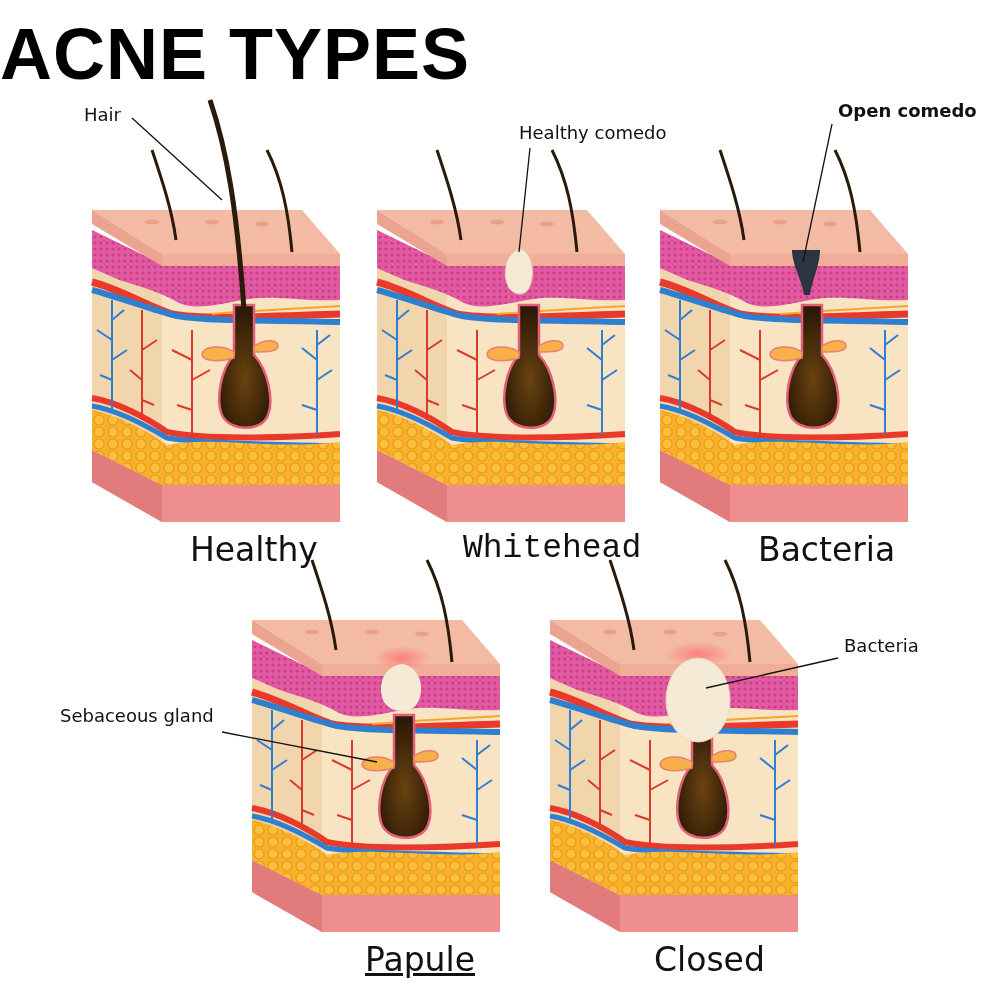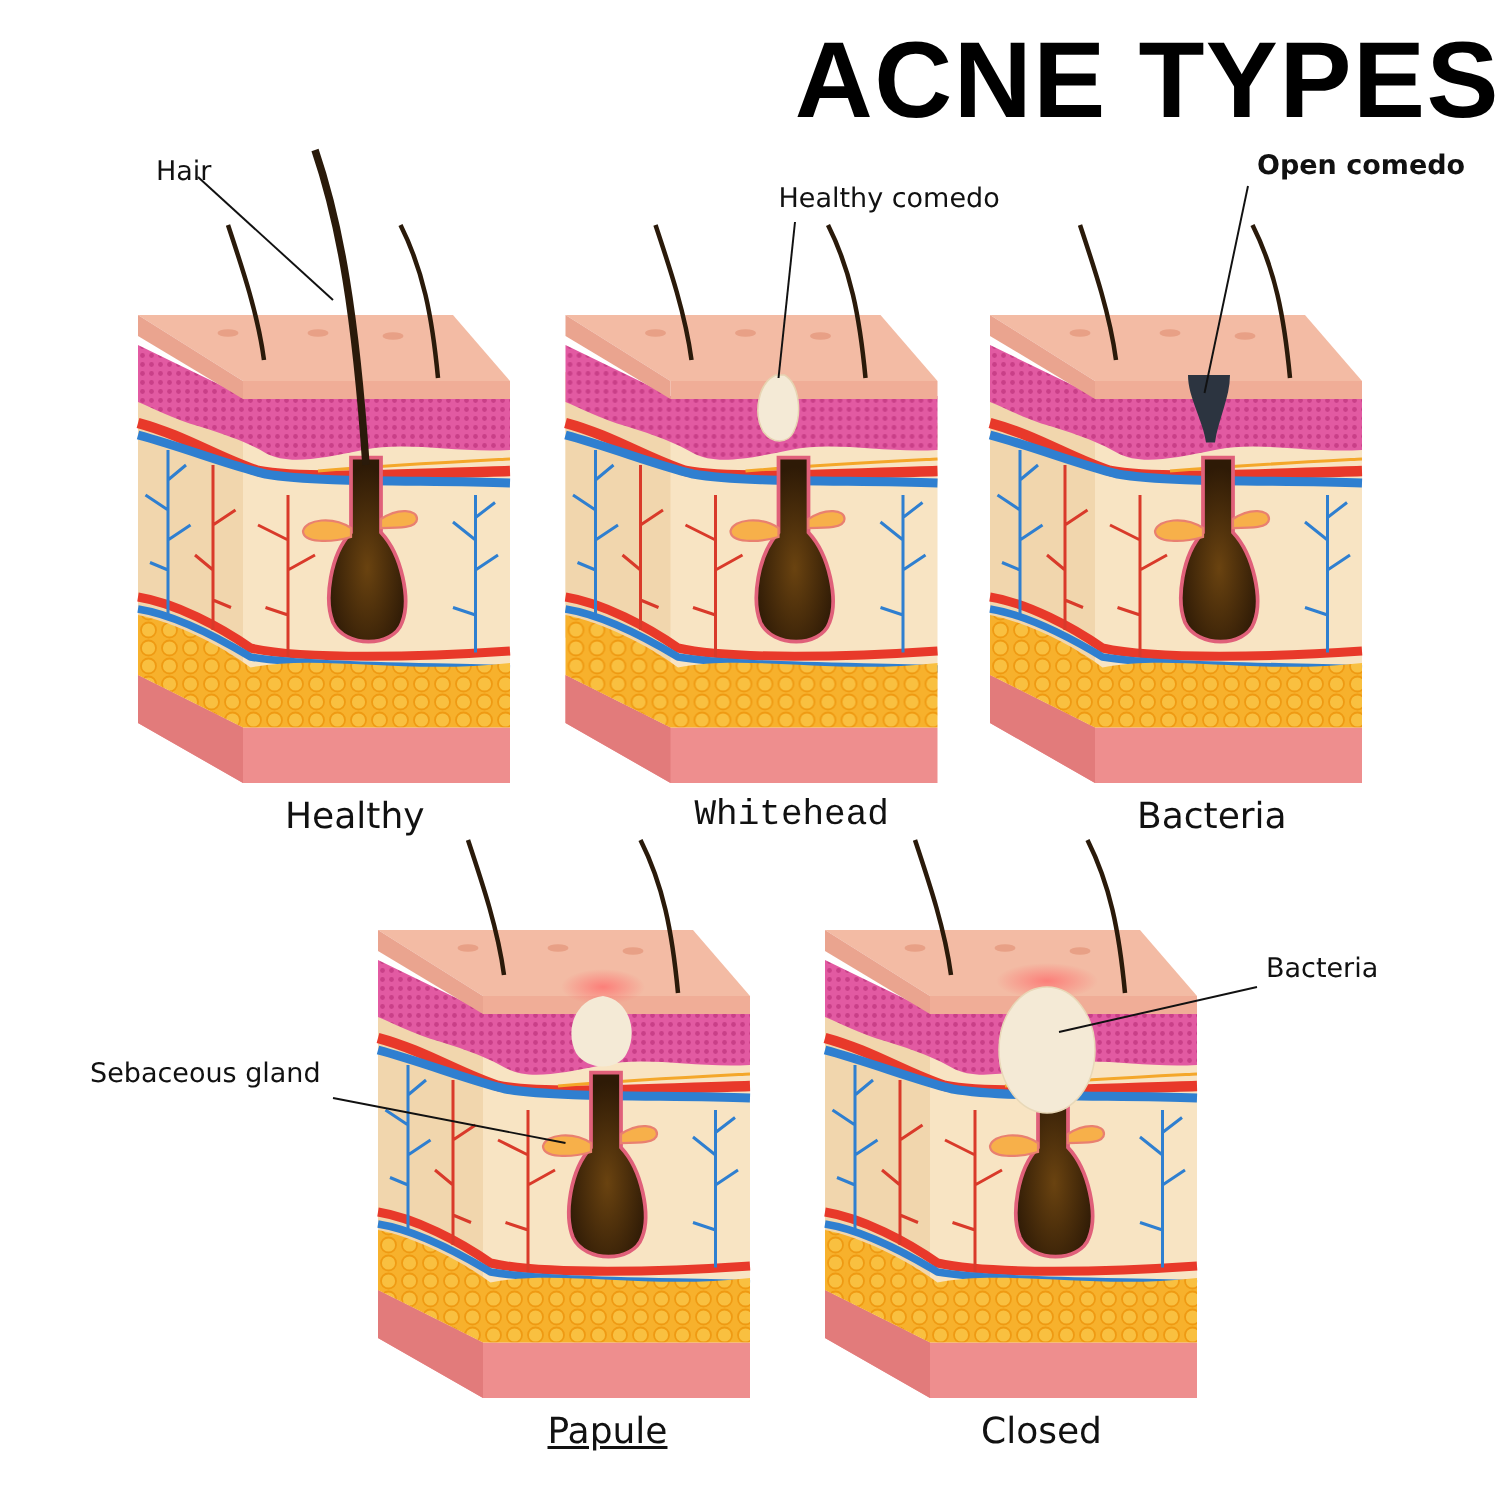--- a/index.html
+++ b/index.html
@@ -5,7 +5,7 @@
   html, body { margin: 0; padding: 0; background: #ffffff; }
   body { width: 1000px; height: 1000px; position: relative; overflow: hidden;
          font-family: "DejaVu Sans", "Liberation Sans", sans-serif; color: #111; }
-  .title { position: absolute; left: 0; width: 1000px; top: 14px; text-align: right;
+  .title { position: absolute; left: 0; width: 1000px; top: 14px; text-align: left;
            font-family: "Liberation Sans", sans-serif; font-weight: 700; font-size: 72px;
            letter-spacing: 1px; color: #000; line-height: 80px; }
   .caption { position: absolute; font-size: 24px; color: #111; white-space: nowrap;

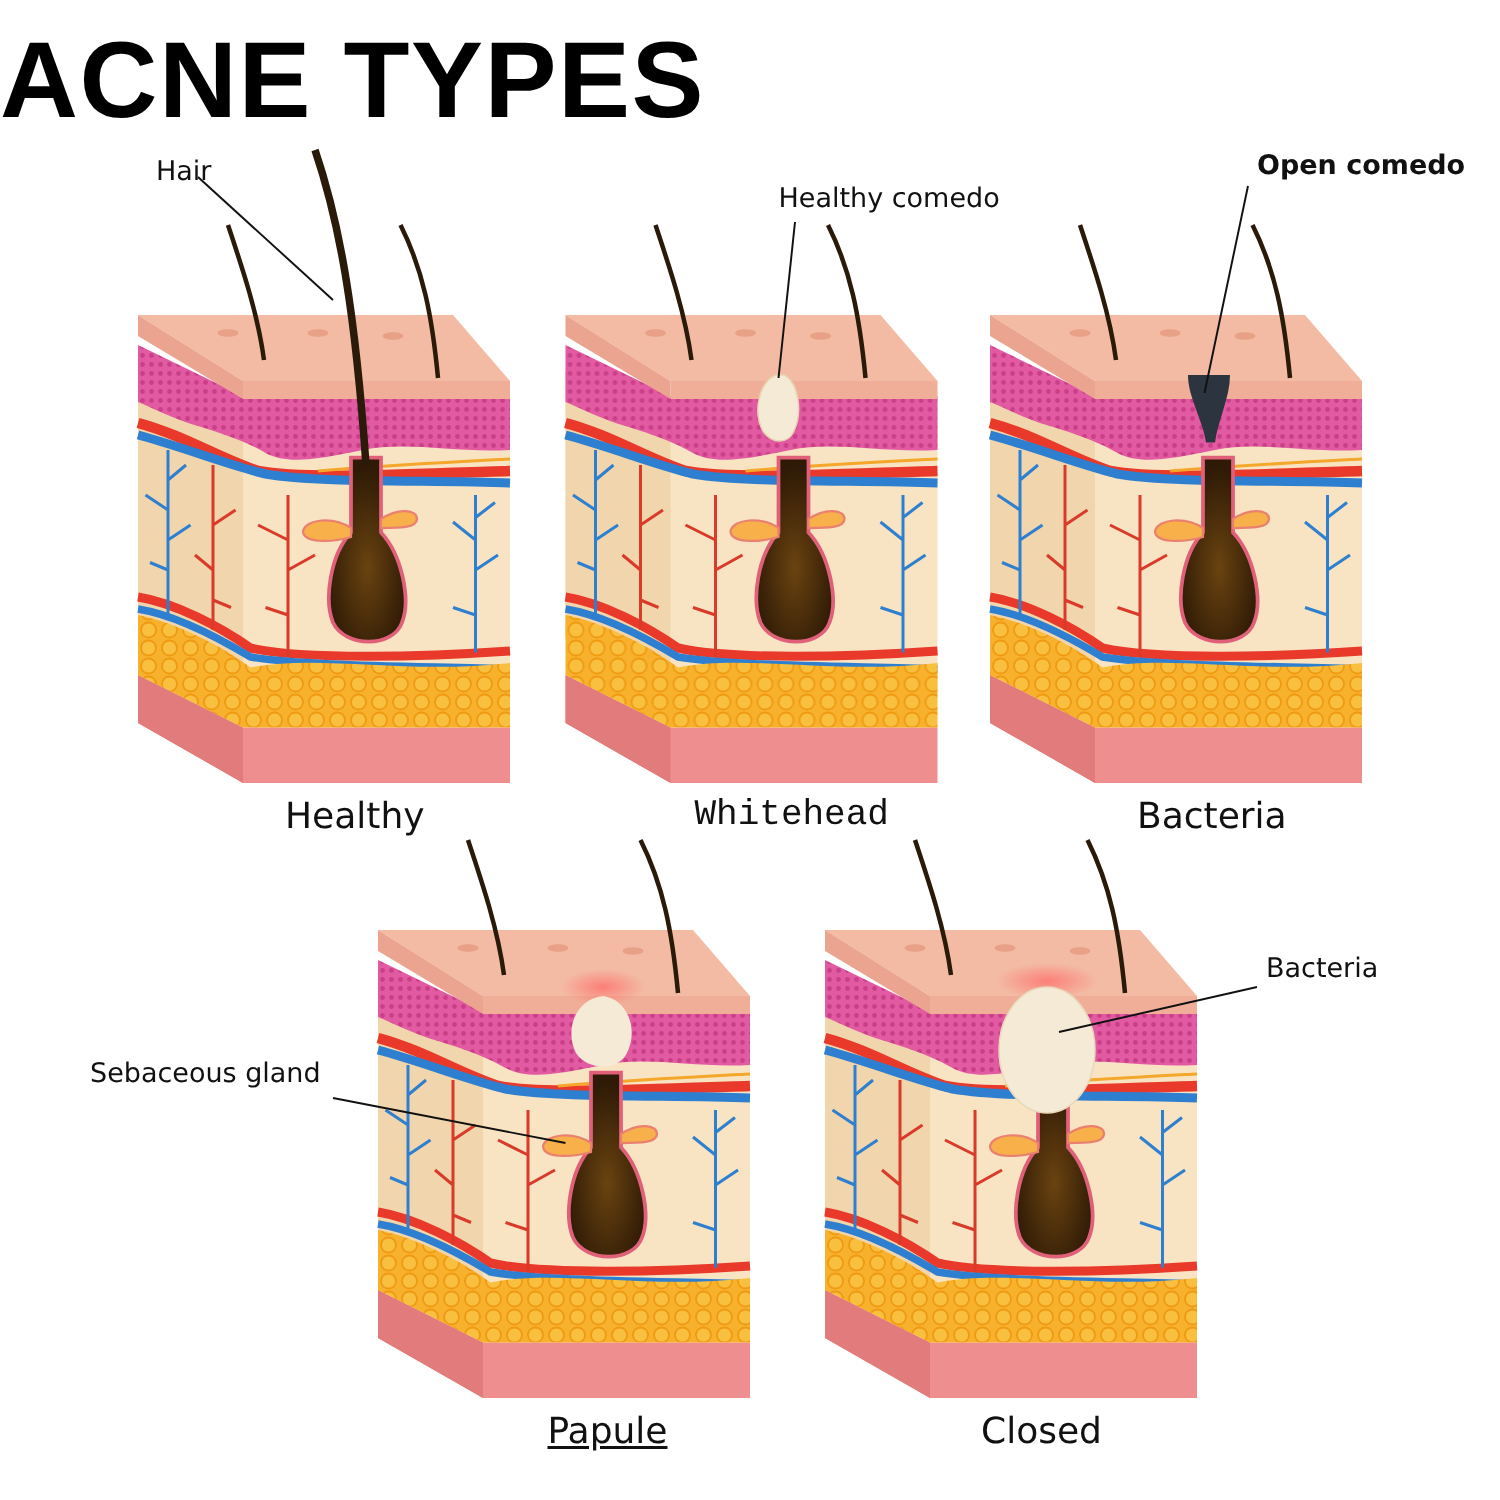--- a/index.html
+++ b/index.html
@@ -113,7 +113,7 @@
   <line x1="838" y1="658" x2="706" y2="688" stroke="#111" stroke-width="1.3"></line>
 </svg>
 
-<div class="callout" style="left:104px; top:104px;">Hair</div>
+<div class="callout" style="left:84px; top:104px;">Hair</div>
 <div class="callout" style="left:519px; top:122px;">Healthy comedo</div>
 <div class="callout" style="left:838px; top:100px;font-weight:bold;">Open comedo</div>
 <div class="callout" style="left:60px; top:705px;">Sebaceous gland</div>

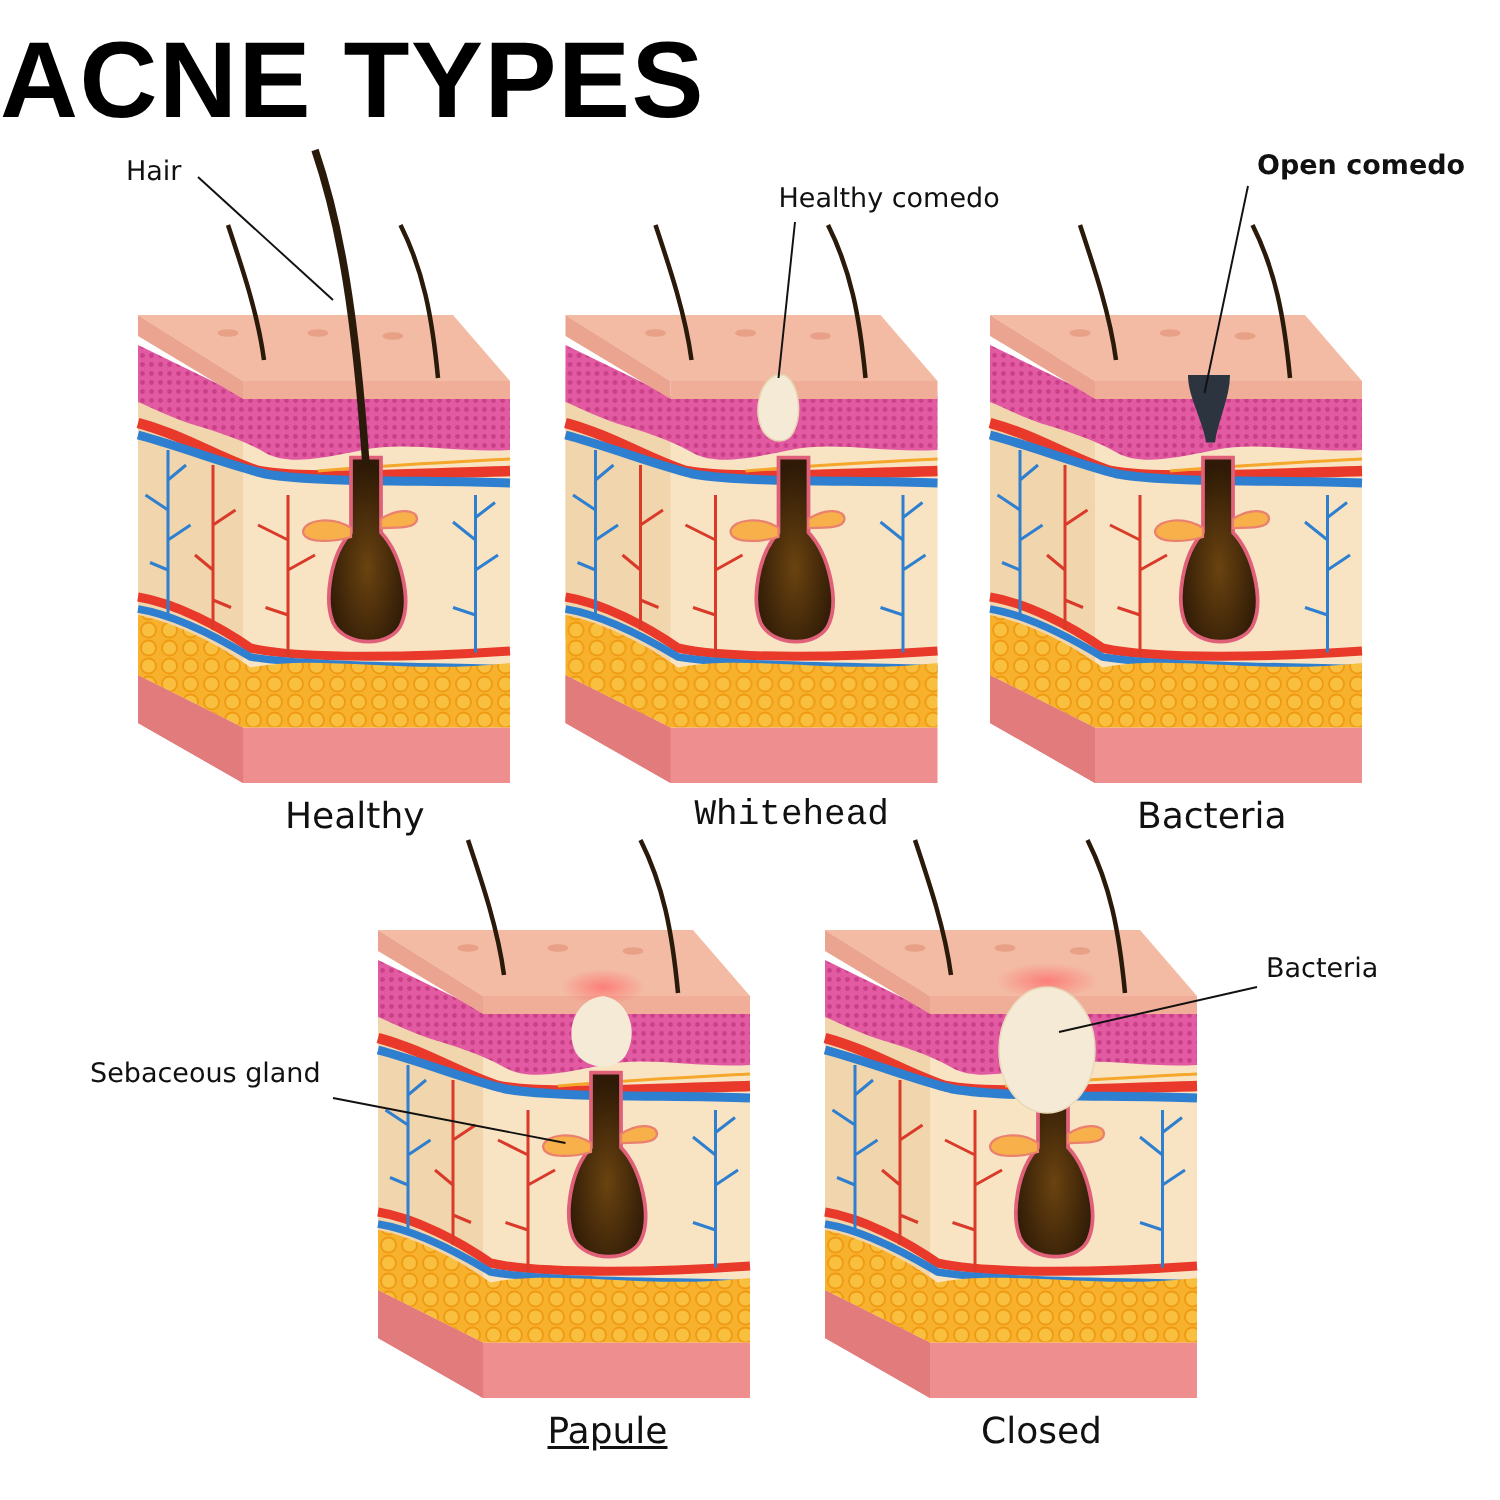--- a/index.html
+++ b/index.html
@@ -8,7 +8,7 @@
   .title { position: absolute; left: 0; width: 1000px; top: 14px; text-align: left;
            font-family: "Liberation Sans", sans-serif; font-weight: 700; font-size: 72px;
            letter-spacing: 1px; color: #000; line-height: 80px; }
-  .caption { position: absolute; font-size: 24px; color: #111; white-space: nowrap;
+  .caption { position: absolute; font-size: 33px; color: #111; white-space: nowrap;
              font-family: "DejaVu Sans", sans-serif; }
   .callout { position: absolute; font-size: 18px; color: #111; white-space: nowrap;
              font-family: "DejaVu Sans", sans-serif; }

